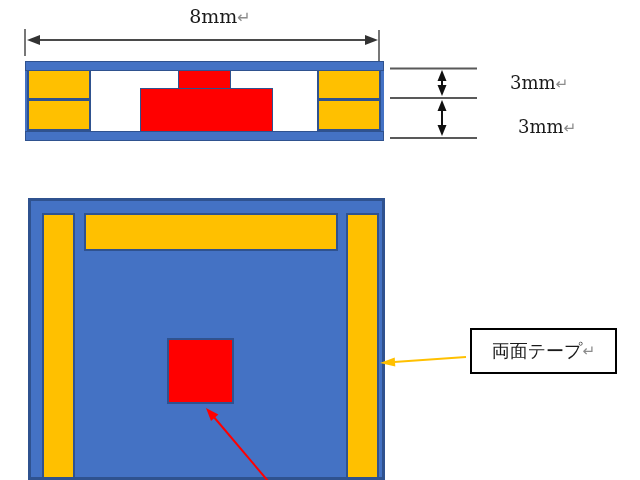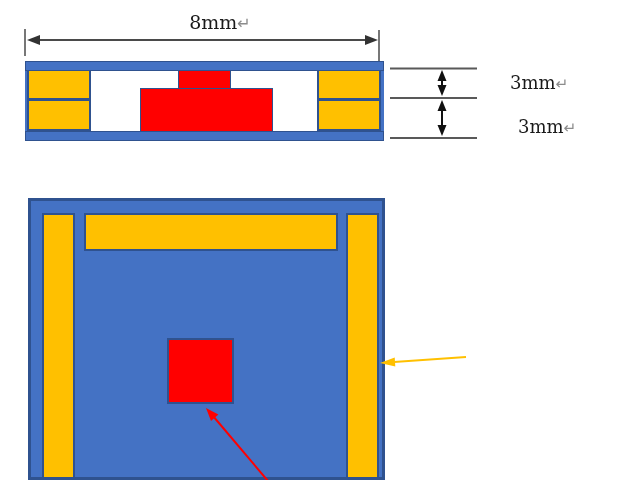--- a/index.html
+++ b/index.html
@@ -34,7 +34,7 @@
 
 <div class="canvas">
 
-  <div class="abs dim-text label" style="left:150px; top:11px; width:140px; text-align:center;">
+  <div class="abs dim-text label" style="left:150px; top:5px; width:140px; text-align:center;">
     <span>8mm</span><span class="retmark">↵</span>
   </div>
 

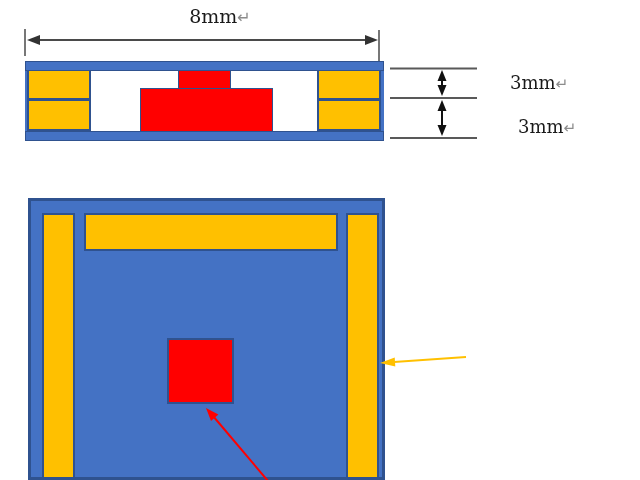--- a/index.html
+++ b/index.html
@@ -67,6 +67,10 @@
     <div class="tv-chip" style="left:136px; top:137px; width:67px; height:66px;"></div>
   </div>
 
+  <div class="abs callout-box label" style="left:470px; top:328px; width:147px; height:46px;">
+    <span>両面テープ</span>
+      <span class="retmark">↵</span>
+  </div>
 
   <svg class="overlay" width="640" height="480" viewBox="0 0 640 480">
 

